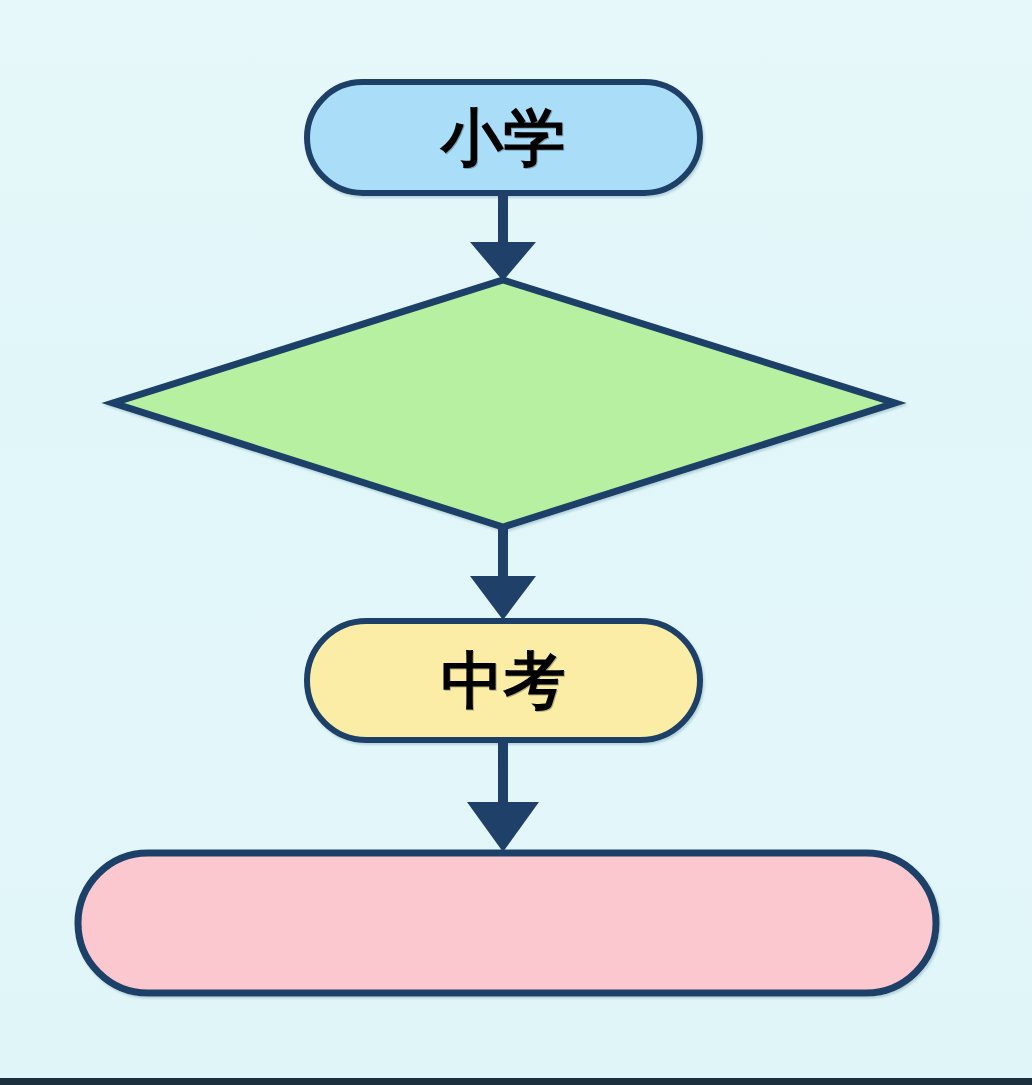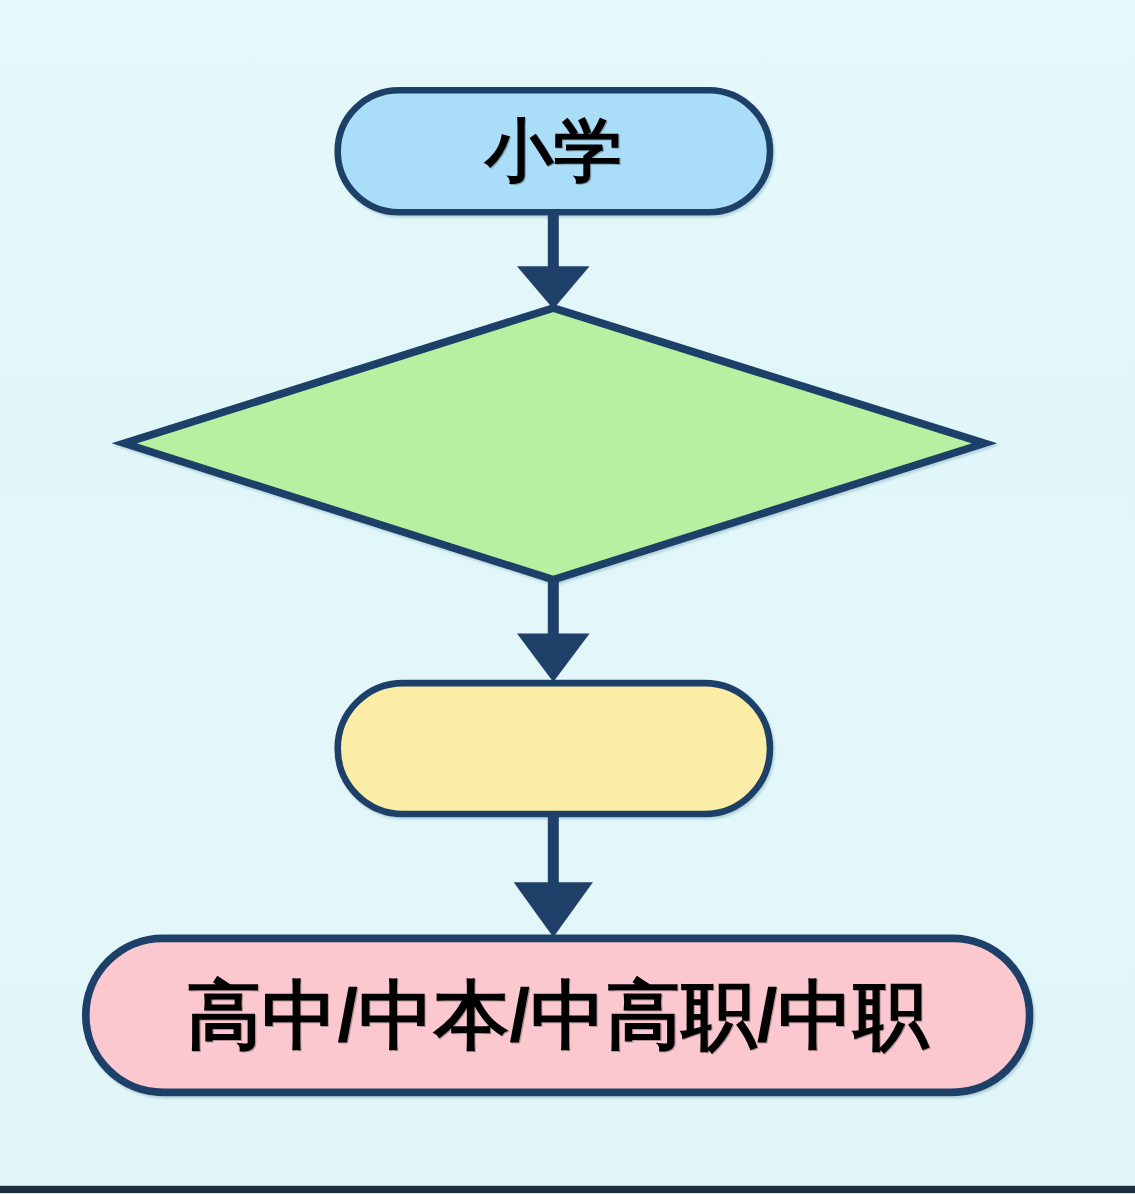--- a/index.html
+++ b/index.html
@@ -107,6 +107,7 @@
   <div class="node-label" id="label-primary">小学</div>
 
 
+  <div class="node-label" id="label-exam">中考</div>
 
   <div class="node-label" id="label-outcomes">高中/中本/中高职/中职</div>
 

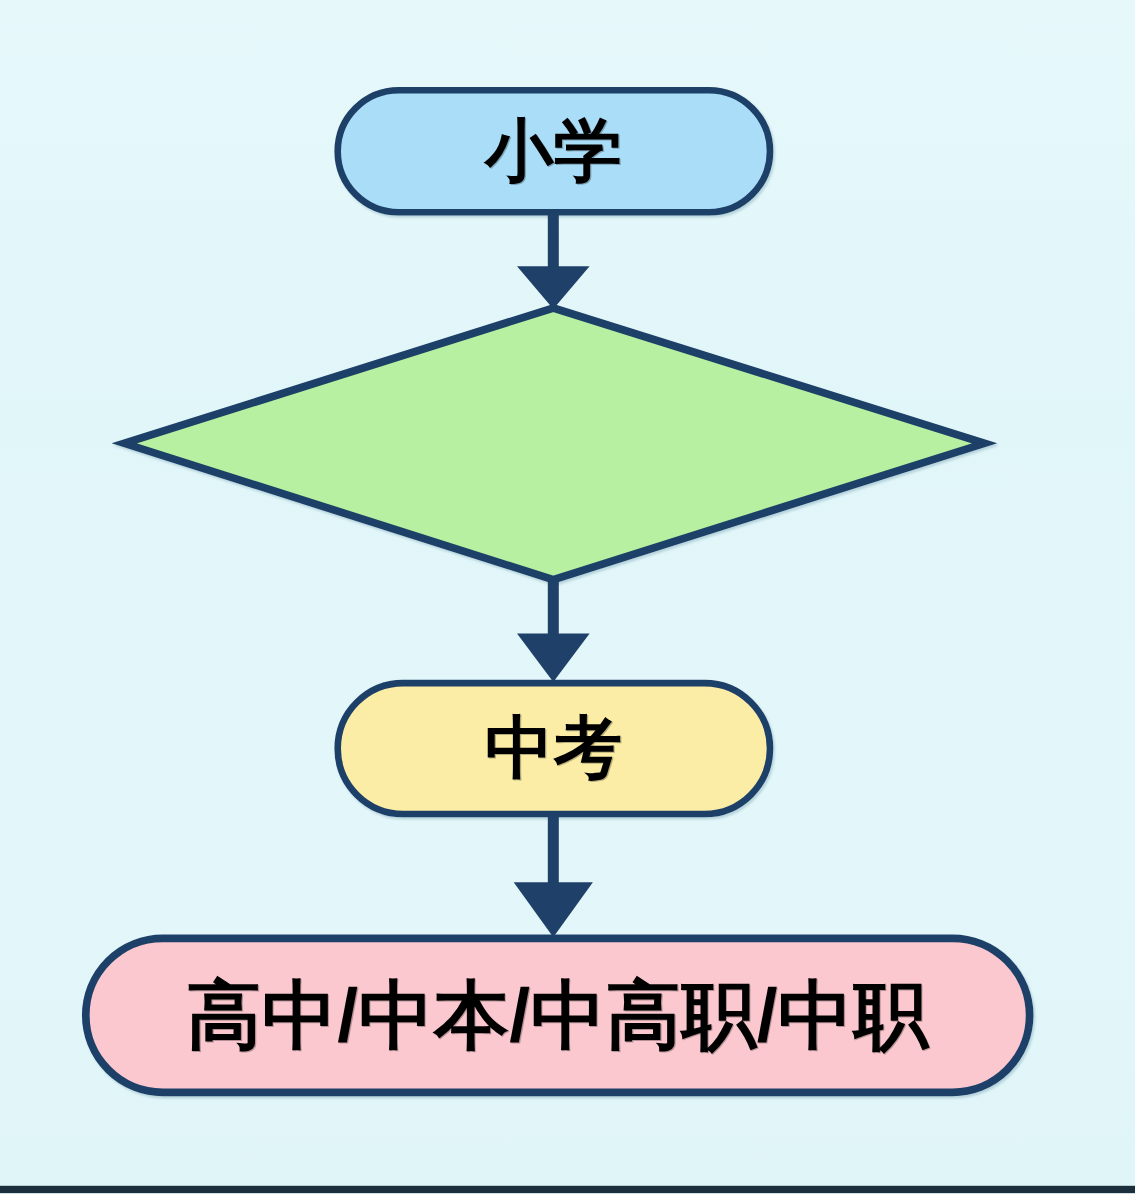--- a/index.html
+++ b/index.html
@@ -109,7 +109,6 @@
 
   <div class="node-label" id="label-exam">中考</div>
 
-  <div class="node-label" id="label-outcomes">高中/中本/中高职/中职</div>
 
   <div id="bottom-strip"></div>
 </div>

